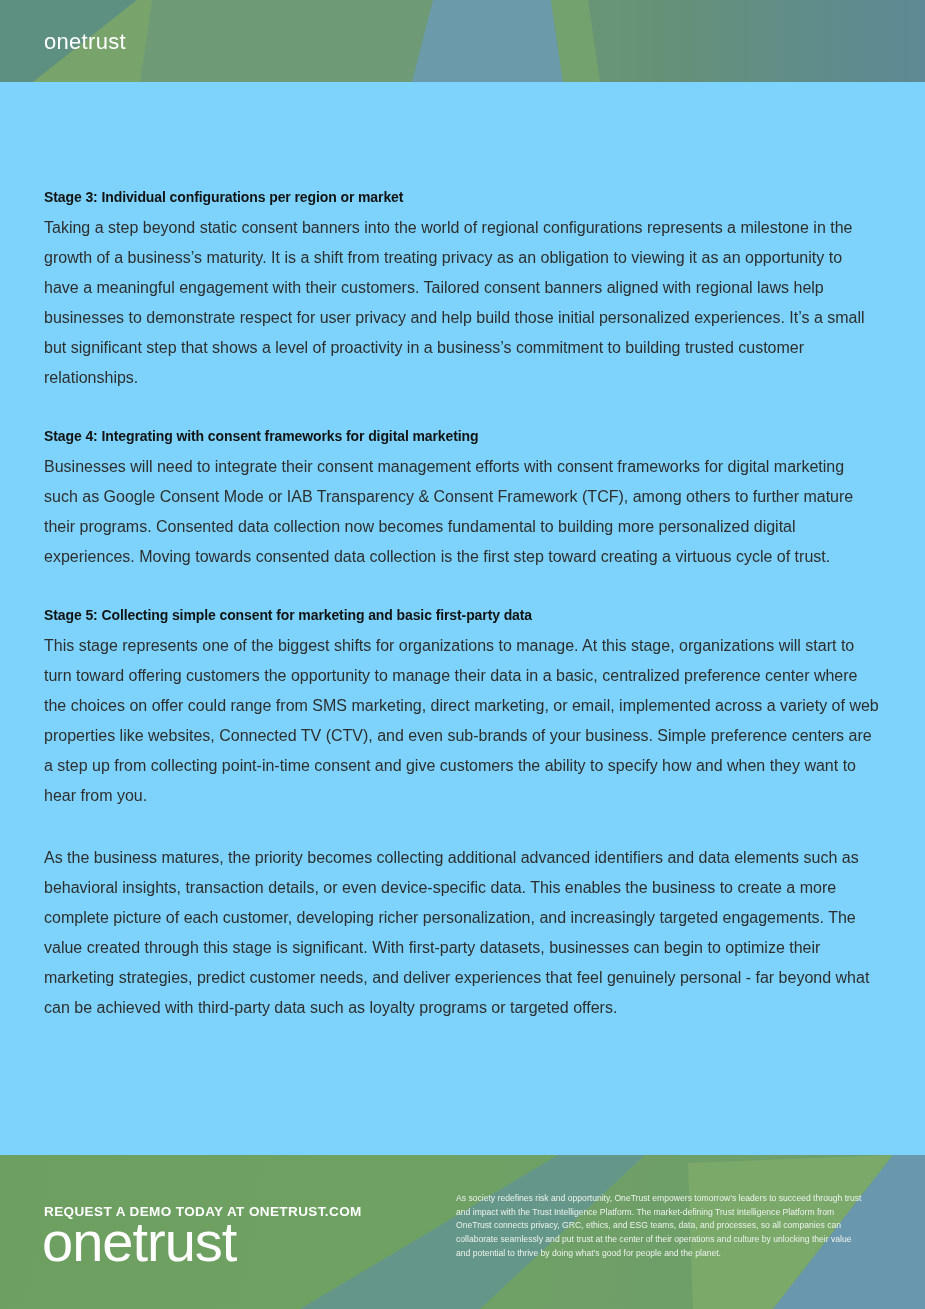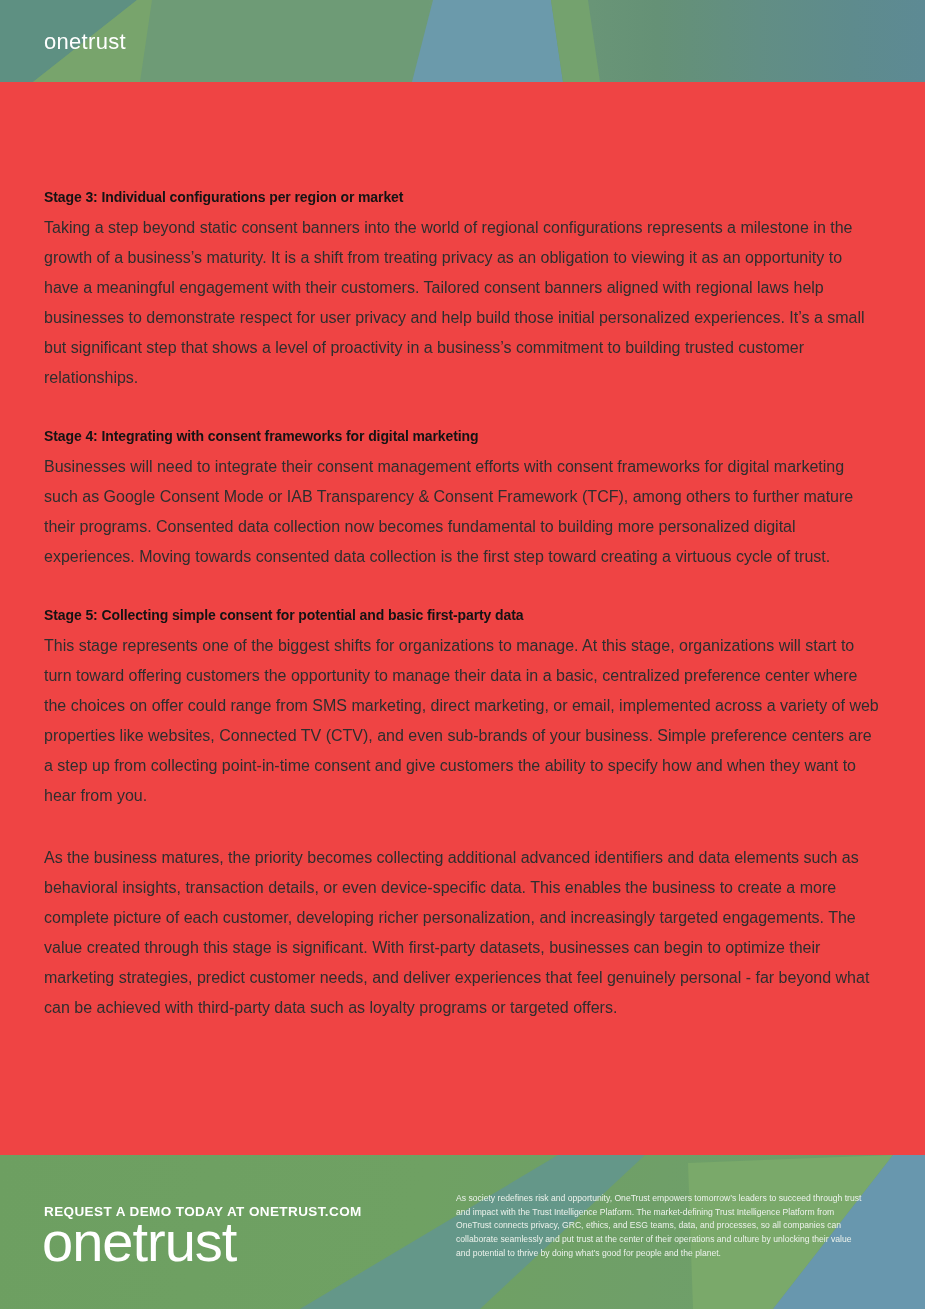--- a/index.html
+++ b/index.html
@@ -5,7 +5,7 @@
   html,body { margin:0; padding:0; background:#ffffff; }
   .page {
     position:relative; width:925px; height:1309px; overflow:hidden;
-    background:#ef4444;
+    background:#7dd3fc;
     font-family:"Liberation Sans", sans-serif;
   }
 

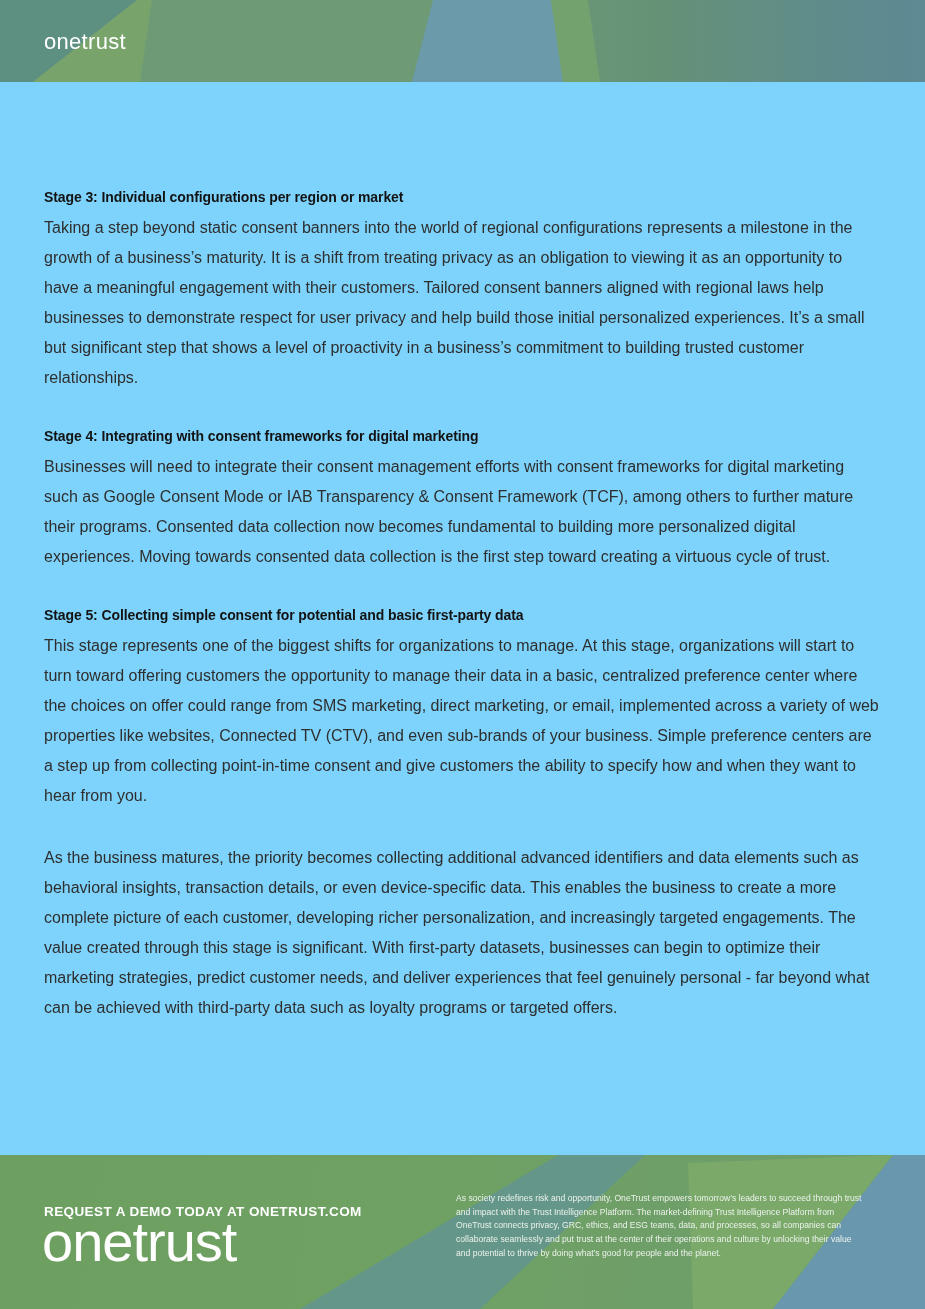--- a/index.html
+++ b/index.html
@@ -82,7 +82,7 @@
       <p>Businesses will need to integrate their consent management efforts with consent frameworks for digital marketing such as Google Consent Mode or IAB Transparency &amp; Consent Framework (TCF), among others to further mature their programs. Consented data collection now becomes fundamental to building more personalized digital experiences. Moving towards consented data collection is the first step toward creating a virtuous cycle of trust.</p>
     </section>
     <section>
-      <h2>Stage 5: Collecting simple consent for potential and basic first-party data</h2>
+      <h2>Stage 5: Collecting simple consent for marketing and basic first-party data</h2>
       <p>This stage represents one of the biggest shifts for organizations to manage. At this stage, organizations will start to turn toward offering customers the opportunity to manage their data in a basic, centralized preference center where the choices on offer could range from SMS marketing, direct marketing, or email, implemented across a variety of web properties like websites, Connected TV (CTV), and even sub-brands of your business. Simple preference centers are a step up from collecting point-in-time consent and give customers the ability to specify how and when they want to hear from you.</p>
     </section>
     <section>

